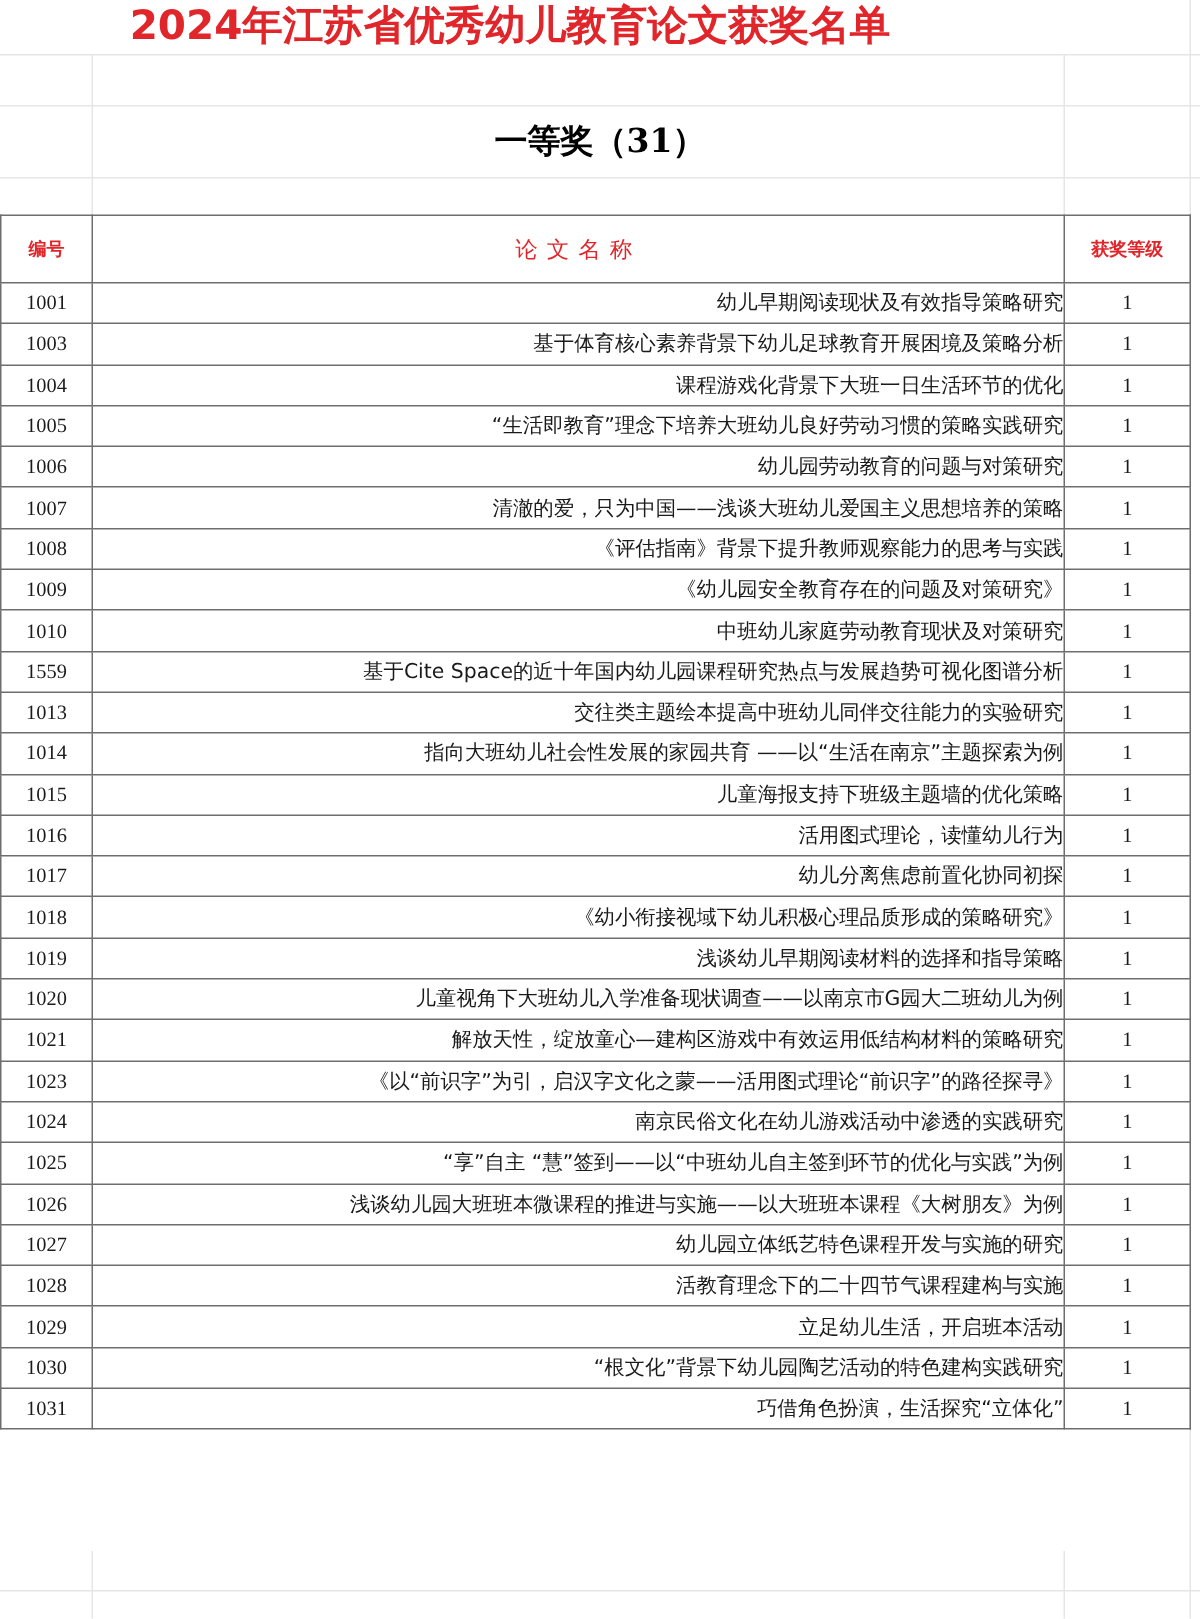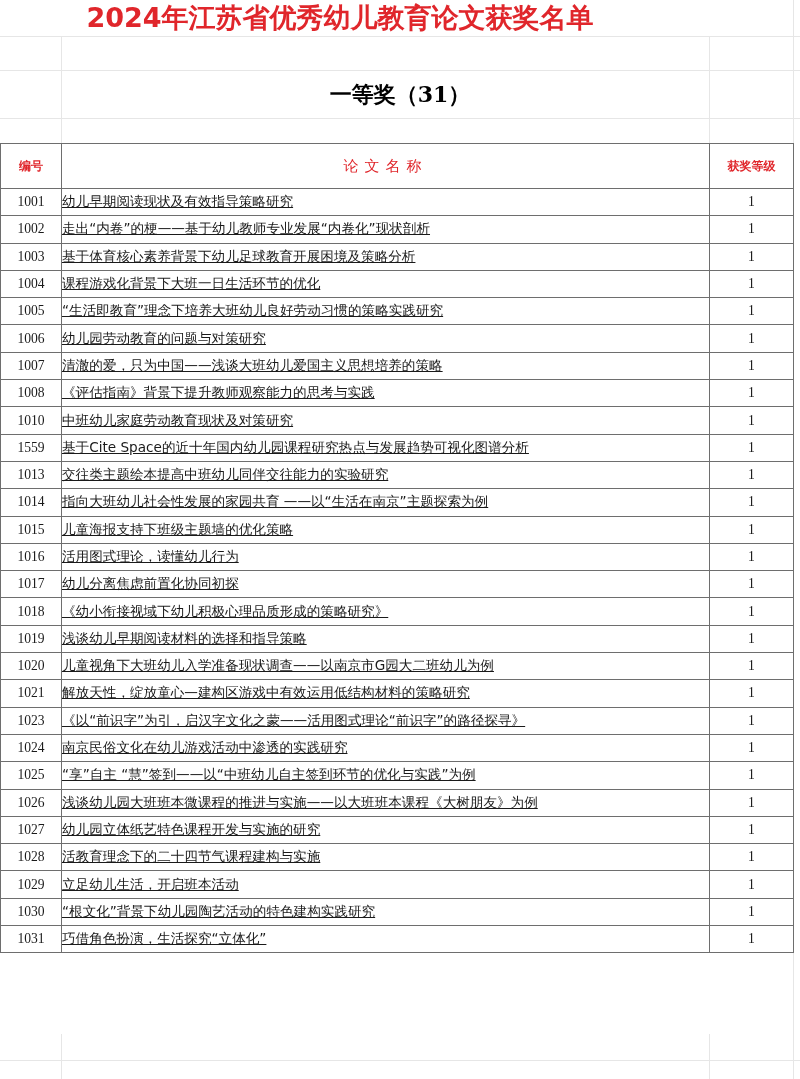--- a/index.html
+++ b/index.html
@@ -15,7 +15,7 @@
   table.list th.name { letter-spacing:6px; font-weight:normal; font-size:15px; }
   table.list td { height:26.3px; font-size:13.6px; color:#1a1a1a; white-space:nowrap; overflow:hidden; }
   td.id { text-align:center; font-family:"Liberation Serif", serif; font-size:14.5px; }
-  td.title-cell { text-align:left; padding-left:3px;text-decoration:underline; }
+  td.title-cell { text-align:right; padding-left:3px; }
   td.grade { text-align:center; font-family:"Liberation Serif", serif; font-size:14.5px; }
   col.c1 { width:61px; } col.c2 { width:648px; } col.c3 { width:84px; }
 </style>

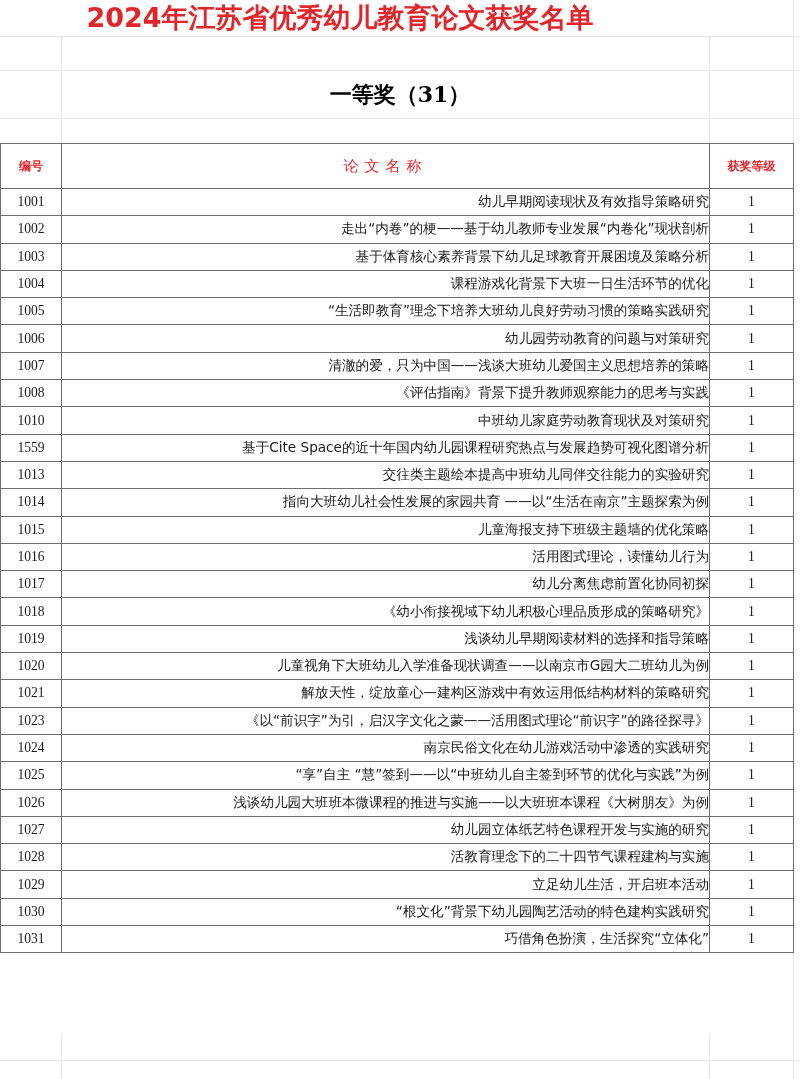--- a/index.html
+++ b/index.html
@@ -54,11 +54,6 @@
         <tr>
           <td class="id">1001</td>
           <td class="title-cell">幼儿早期阅读现状及有效指导策略研究</td>
-          <td class="grade">1</td>
-        </tr>
-        <tr>
-          <td class="id">1002</td>
-          <td class="title-cell">走出“内卷”的梗——基于幼儿教师专业发展“内卷化”现状剖析</td>
           <td class="grade">1</td>
         </tr>
         <tr>

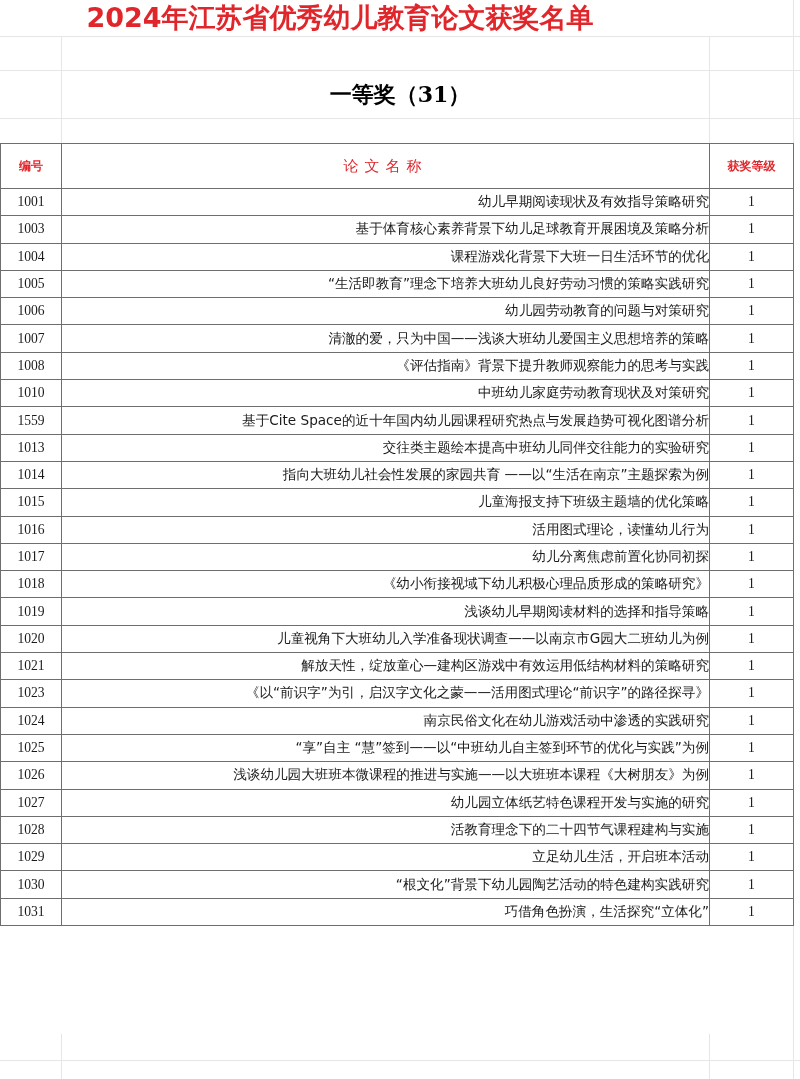--- a/index.html
+++ b/index.html
@@ -84,6 +84,11 @@
         <tr>
           <td class="id">1008</td>
           <td class="title-cell">《评估指南》背景下提升教师观察能力的思考与实践</td>
+          <td class="grade">1</td>
+        </tr>
+        <tr>
+          <td class="id">1009</td>
+          <td class="title-cell">《幼儿园安全教育存在的问题及对策研究》</td>
           <td class="grade">1</td>
         </tr>
         <tr>

